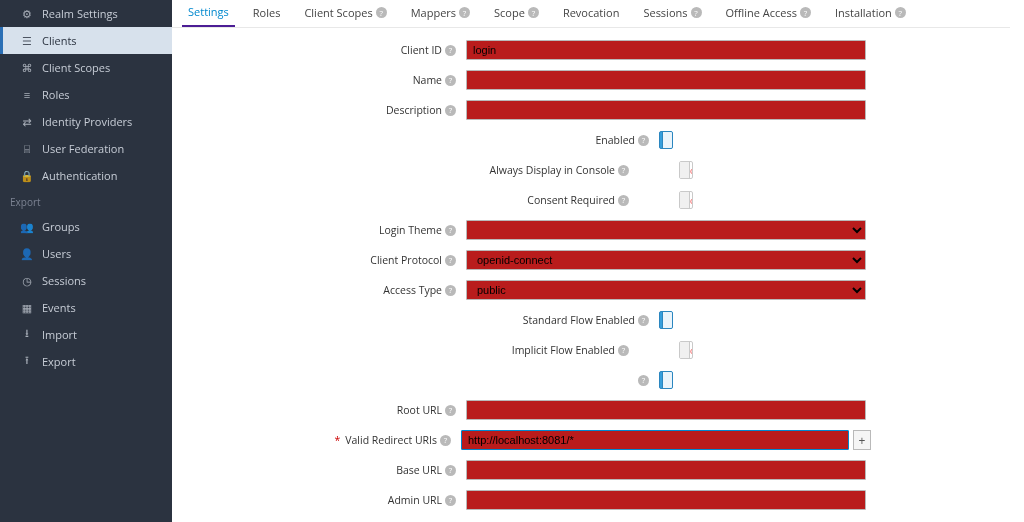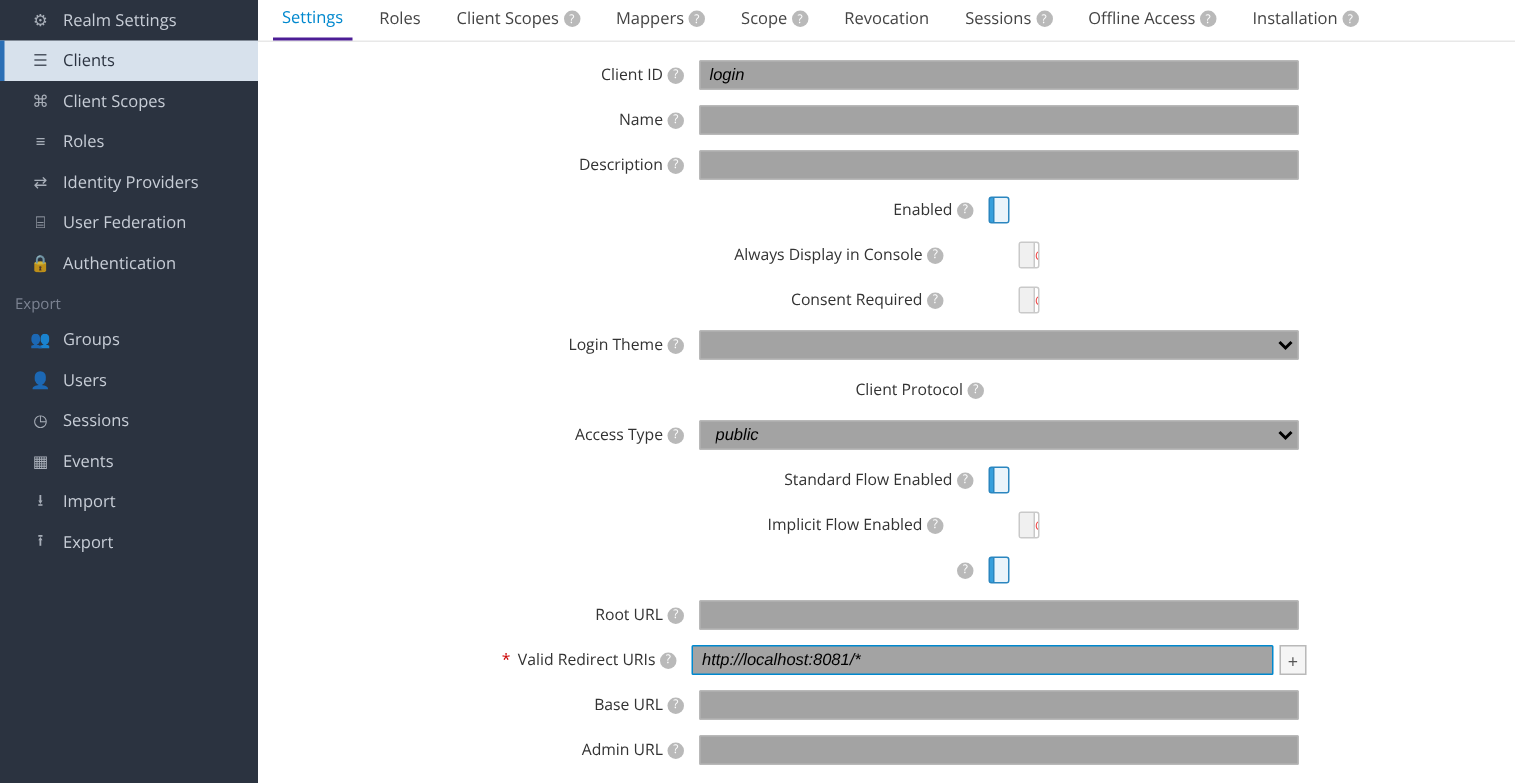--- a/index.html
+++ b/index.html
@@ -128,8 +128,7 @@
       padding: 0 6px;
       border: 1px solid #b9b9b9;
       border-radius: 1px;
-      background: #a3a3a3;
-      font-style: italic;
+      background: #b91c1c;
     }
     .w-wide { width: 400px; }
     .w-input-plus { width: 388px; }

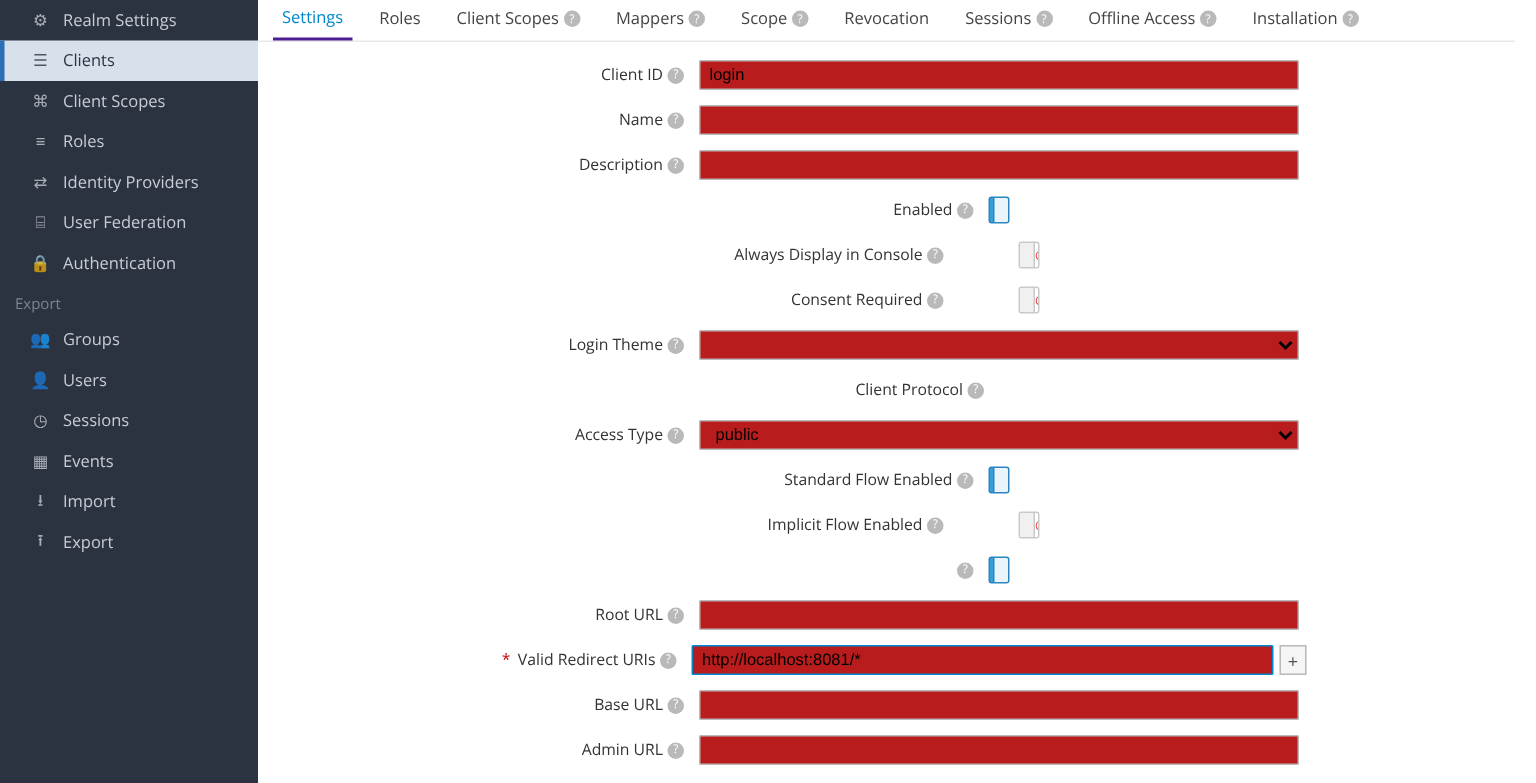--- a/index.html
+++ b/index.html
@@ -368,6 +368,9 @@
             <span>Client Protocol</span>
             <span class="help-icon">?</span>
           </div>
+        <div class="field-col">
+            <select class="w-wide"><option>openid-connect</option></select>
+          </div>
       </div>
 
       <div class="row">

